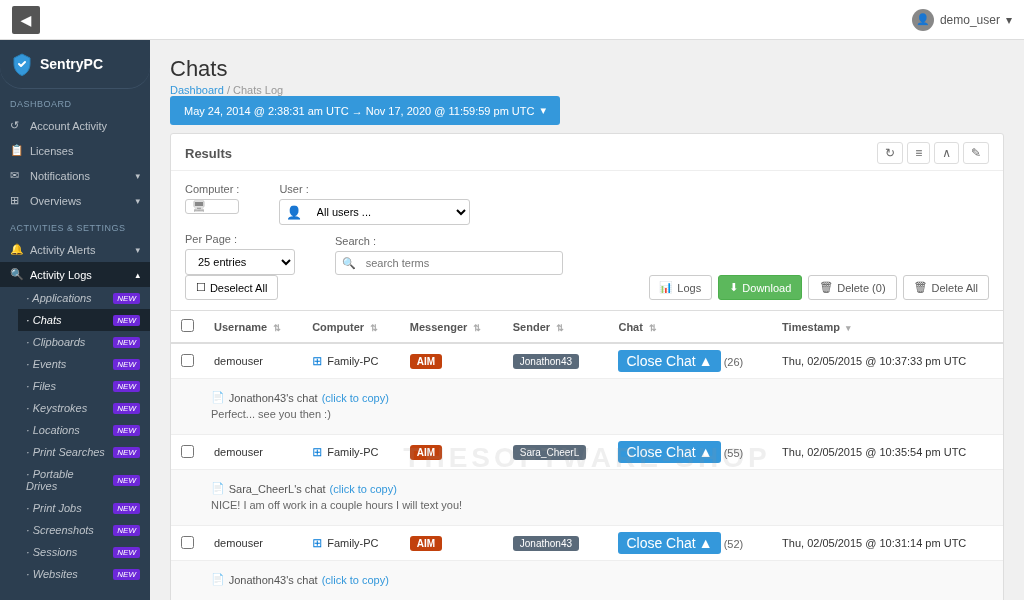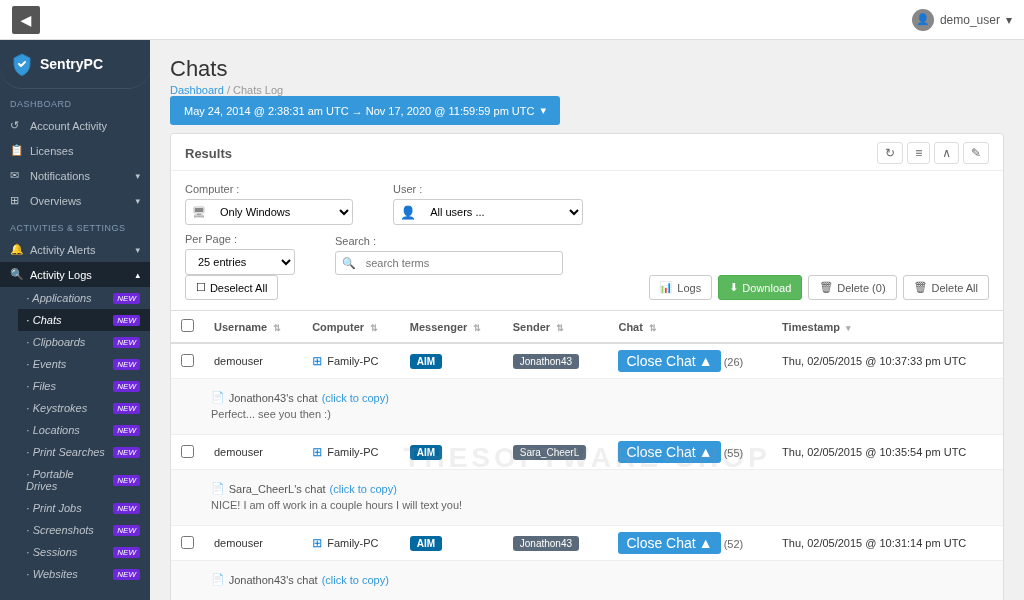--- a/index.html
+++ b/index.html
@@ -249,10 +249,6 @@
             <label>Computer :</label>
             <div class="computer-select-wrap">
               <span class="comp-icon">🖥</span>
-              <select>
-                <option>Only Windows</option>
-                <option>All Computers</option>
-              </select>
             </div>
           </div>
           <div class="filter-group">

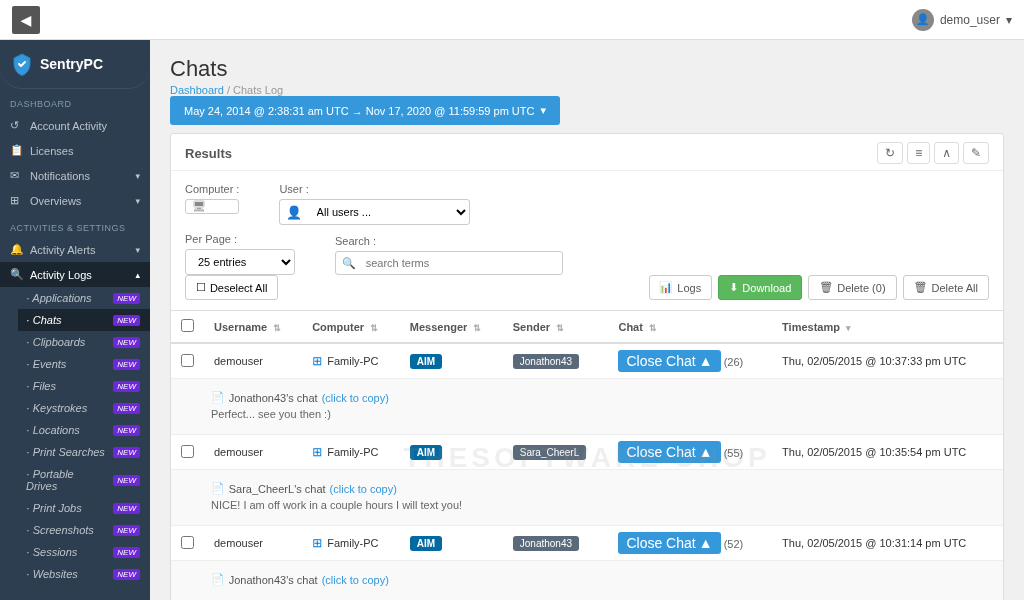--- a/index.html
+++ b/index.html
@@ -81,7 +81,7 @@
     .expand-title a { color: #3498db; text-decoration: none; font-size: 11px; }
     .expand-text { font-size: 11px; color: #666; padding-left: 0; }
 
-    .aim-badge { background: #0369a1; color: #fff; padding: 2px 7px; border-radius: 3px; font-size: 10px; font-weight: bold; }
+    .aim-badge { background: #c2410c; color: #fff; padding: 2px 7px; border-radius: 3px; font-size: 10px; font-weight: bold; }
     .sender-badge { background: #5a6a7a; color: #fff; padding: 2px 7px; border-radius: 3px; font-size: 10px; }
     .close-chat-btn { background: #3498db; color: #fff; border: none; padding: 3px 8px; border-radius: 3px; font-size: 14px; cursor: pointer; display: inline-flex; align-items: center; gap: 3px; }
     .chat-count { color: #666; font-size: 11px; }

